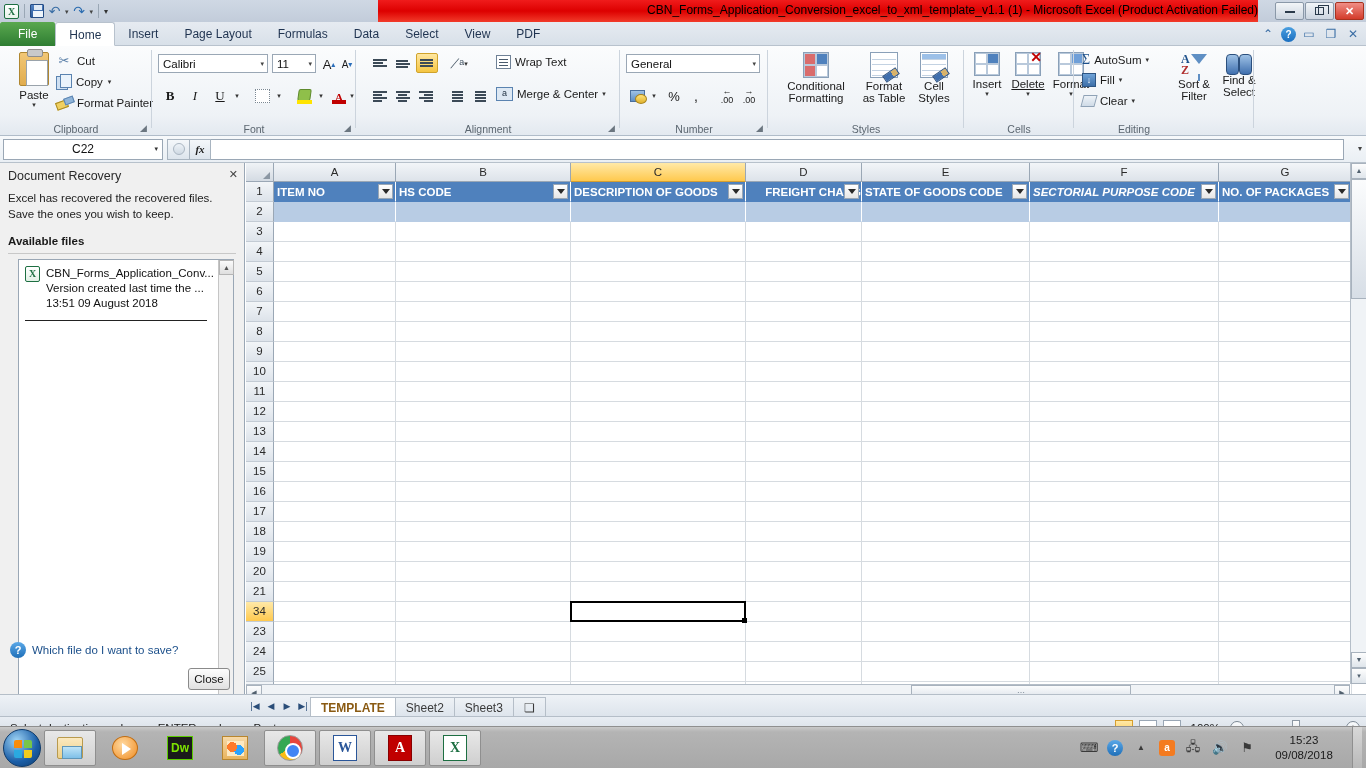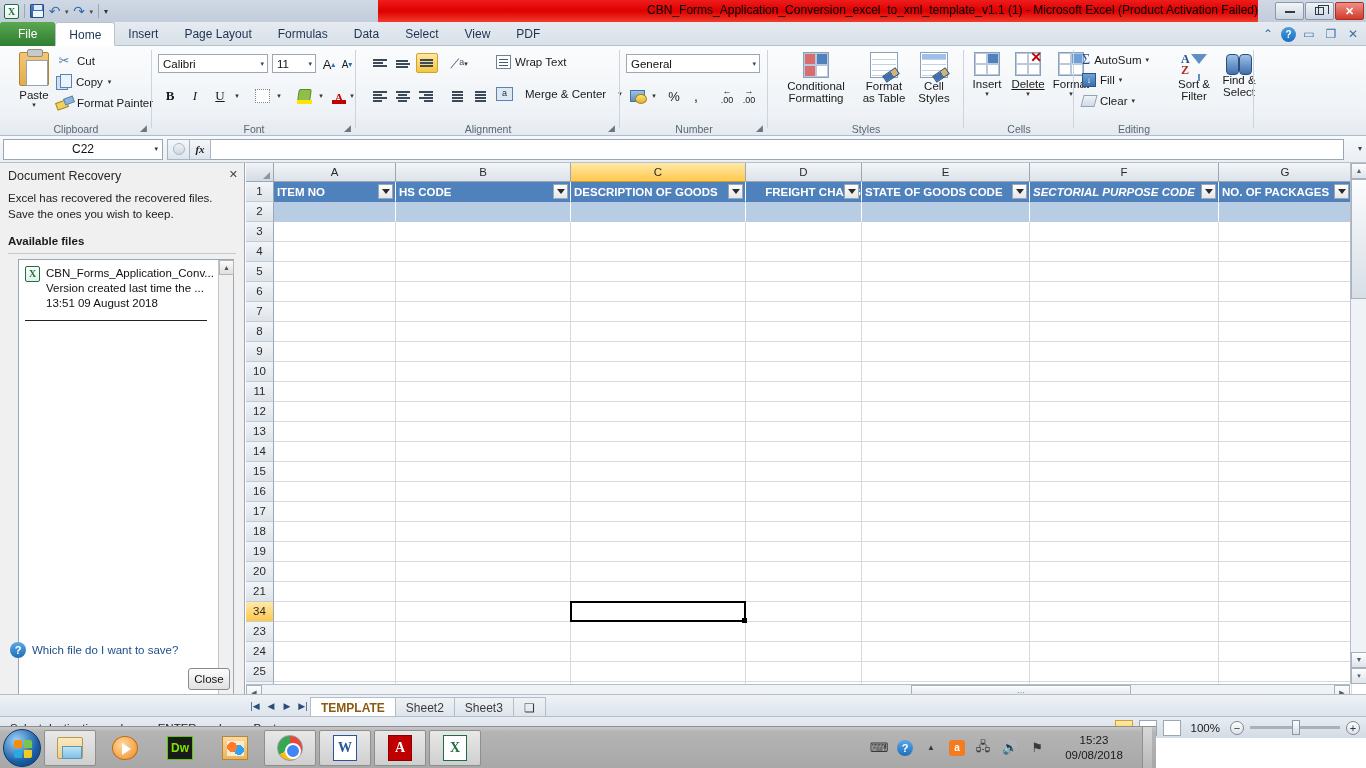--- a/index.html
+++ b/index.html
@@ -561,7 +561,7 @@
             <i style="top:10px;left:4px;width:11px"></i>
           </span>
       </div>
-      <div class="btn" style="left:140px;top:41px;gap:12px;">
+      <div class="btn" style="left:140px;top:41px;gap:4px;">
         <span class="merge-ico"></span>
         <span class="lblsm">Merge &amp; Center</span>
         <span class="caret-dn">▾</span>

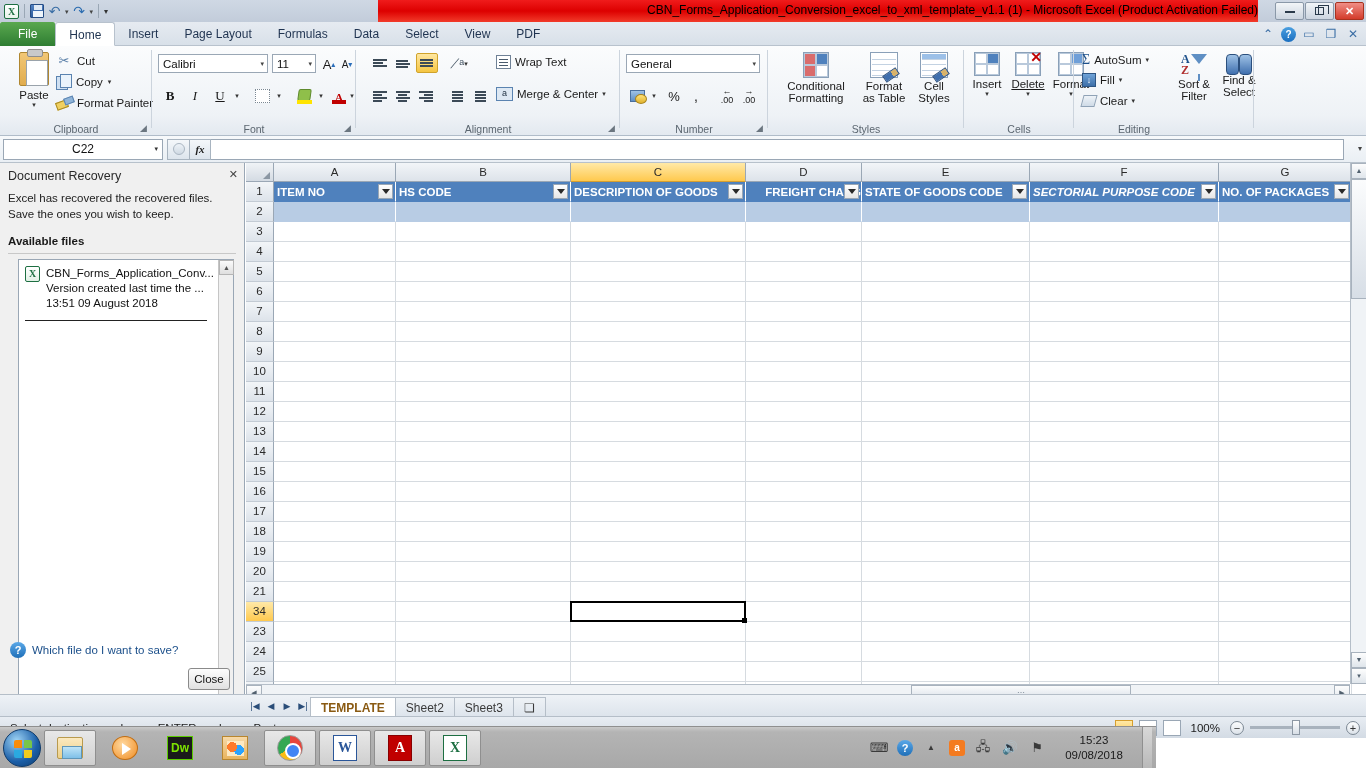--- a/index.html
+++ b/index.html
@@ -316,7 +316,7 @@
 
   
   .taskbar {
-    position:absolute; left:0; bottom:0; width:1156px; height:42px;
+    position:absolute; left:0; bottom:0; width:1366px; height:42px;
     background:linear-gradient(180deg,#c9c9c9 0%,#b4b4b4 12%,#a8a8a8 100%);
     border-top:1px solid #8f8f8f; display:flex; align-items:center;
   }

